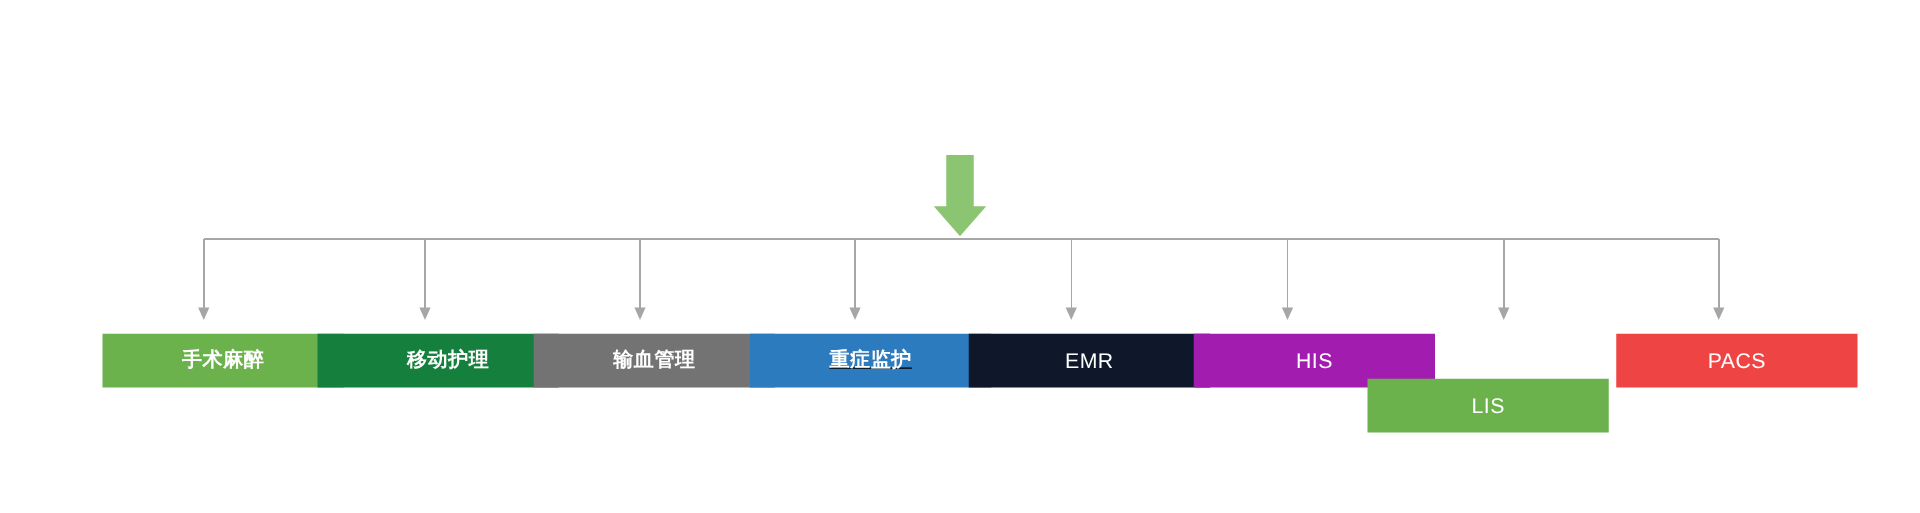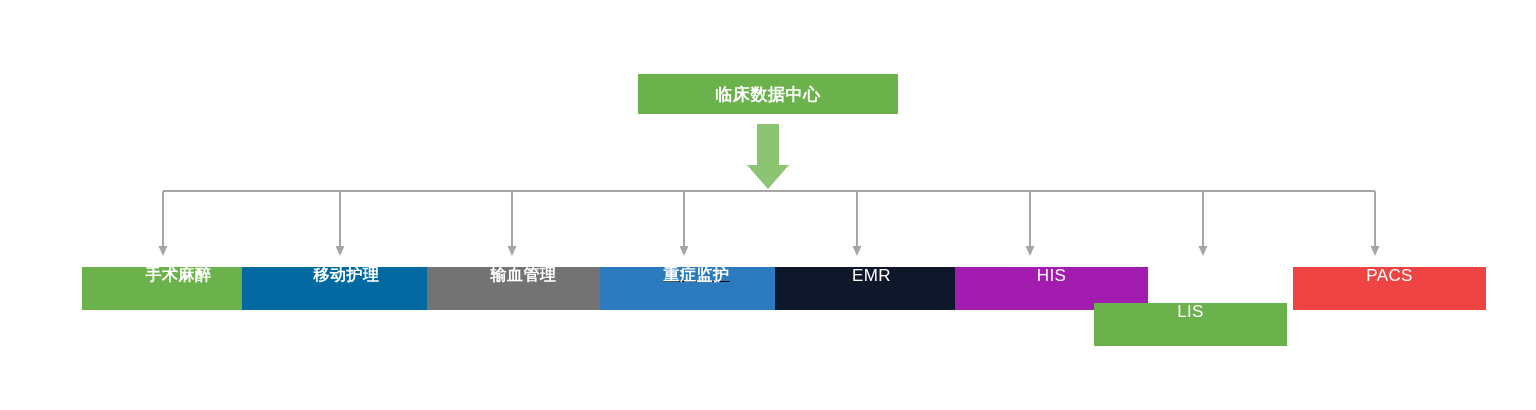--- a/index.html
+++ b/index.html
@@ -97,9 +97,6 @@
 
 <div id="diagram-canvas">
 
-  <div class="root-node" style="background: rgb(107, 178, 76);">
-    <span class="root-node-label">临床数据中心</span>
-  </div>
 
   <div class="flow-arrow">
     <svg width="44" height="66" viewBox="0 0 44 66" xmlns="http://www.w3.org/2000/svg">

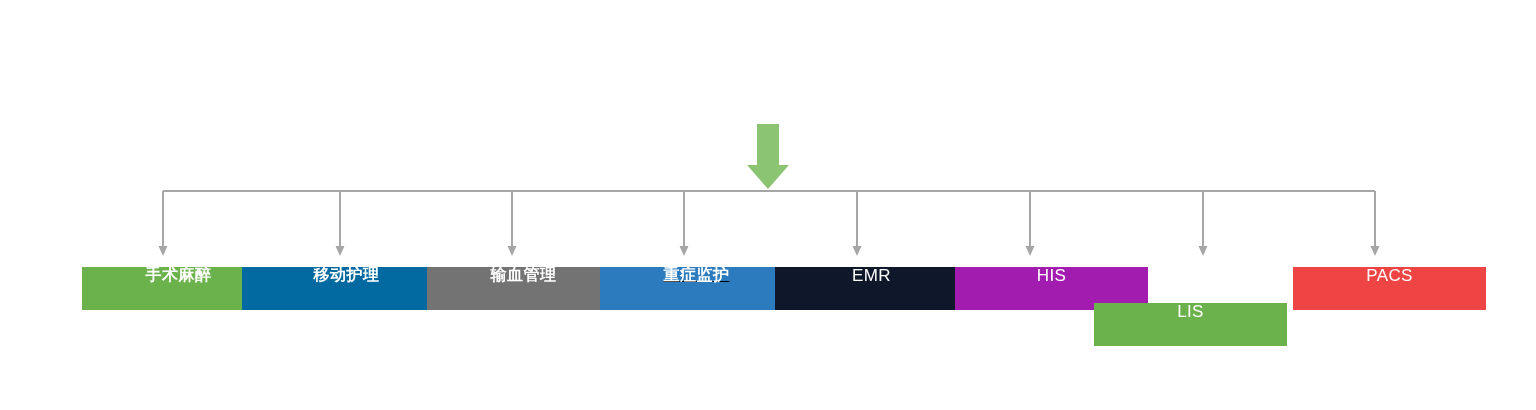--- a/index.html
+++ b/index.html
@@ -73,6 +73,7 @@
     width: 193px;
     height: 43px;
     display: flex;
+    align-items: center;
     justify-content: center;
     box-sizing: border-box;
   }

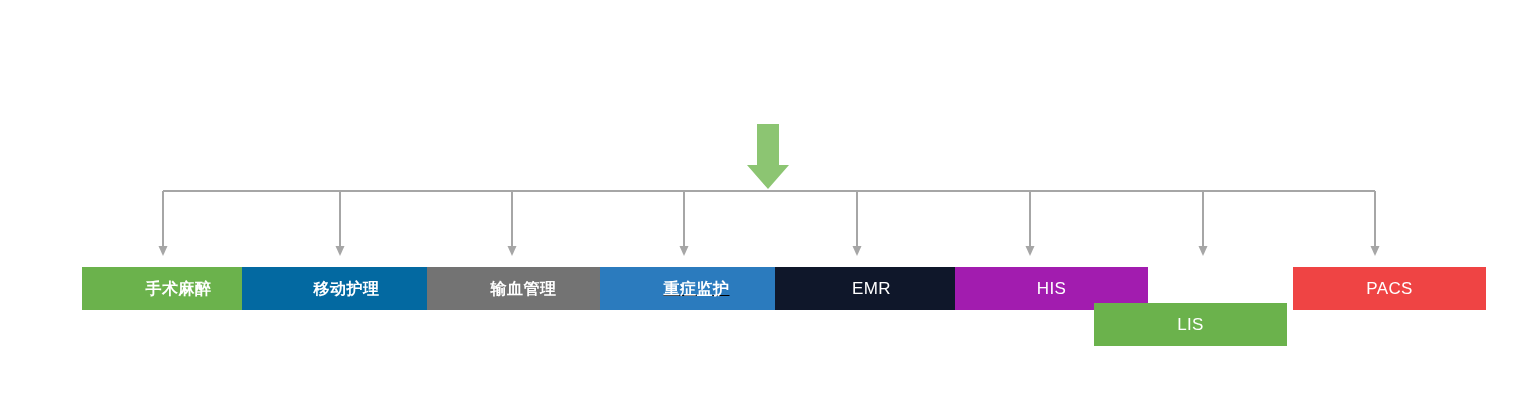--- a/index.html
+++ b/index.html
@@ -133,7 +133,7 @@
     <div class="leaf-node" style="left: 0px; background: rgb(107, 178, 76);">
       <span class="leaf-node-label cjk">手术麻醉</span>
     </div>
-    <div class="leaf-node" style="left: 160px; background: #0369a1; padding-left: 16px;">
+    <div class="leaf-node" style="left: 172px; background: #15803d; padding-left: 16px;">
       <span class="leaf-node-label cjk">移动护理</span>
     </div>
     <div class="leaf-node" style="left: 345px; background: #737373;">

